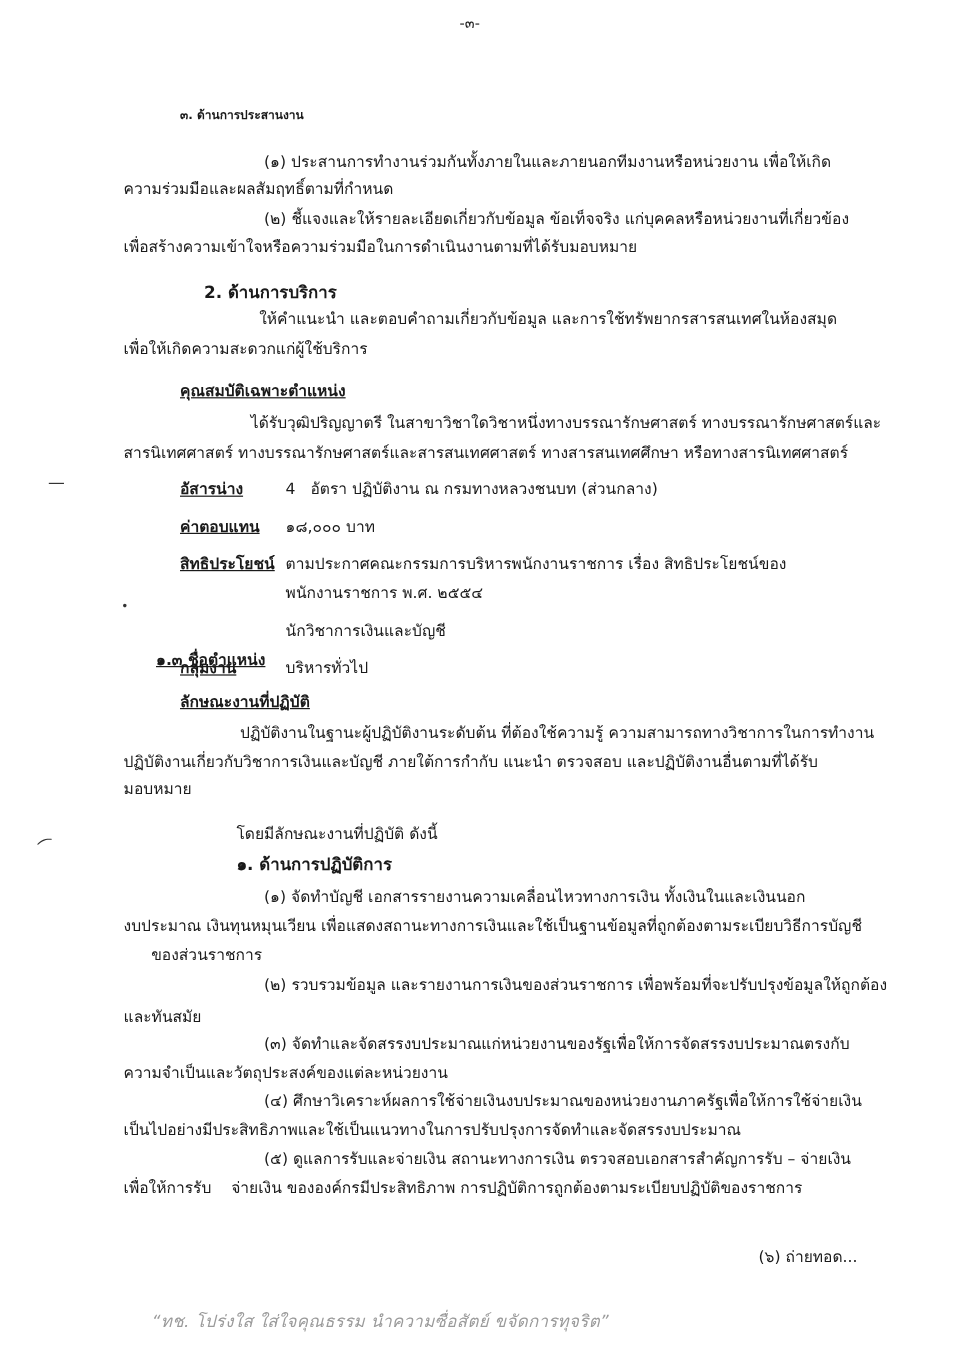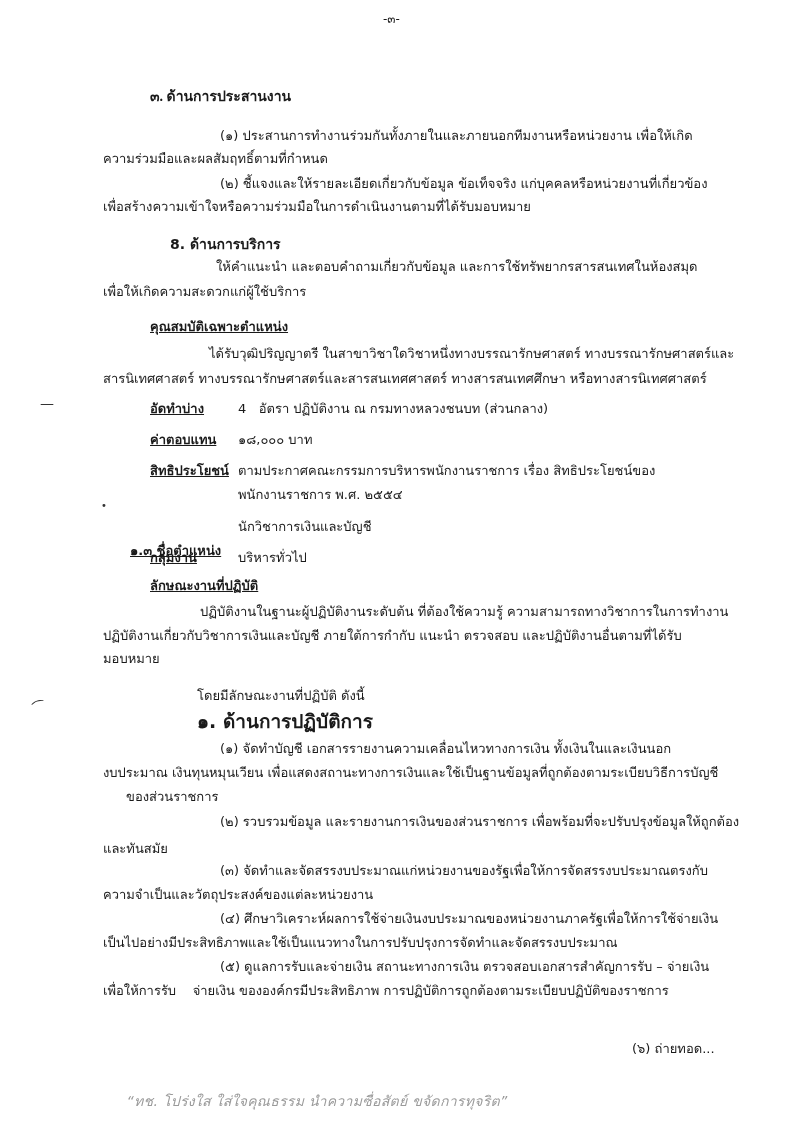--- a/index.html
+++ b/index.html
@@ -26,7 +26,7 @@
 
   <div class="line page-num">-๓-</div>
 
-  <div class="line bold" style="left:150px; top:88px; font-size:14px;font-family:Liberation Serif, serif;">๓. ด้านการประสานงาน</div>
+  <div class="line bold" style="left:150px; top:88px; font-size:10px;">๓. ด้านการประสานงาน</div>
   <div class="line" style="left:220px; top:127px;">(๑) ประสานการทำงานร่วมกันทั้งภายในและภายนอกทีมงานหรือหน่วยงาน เพื่อให้เกิด</div>
   <div class="line" style="left:103px; top:150px;">ความร่วมมือและผลสัมฤทธิ์ตามที่กำหนด</div>
   <div class="line" style="left:220px; top:175px;">(๒) ชี้แจงและให้รายละเอียดเกี่ยวกับข้อมูล ข้อเท็จจริง แก่บุคคลหรือหน่วยงานที่เกี่ยวข้อง</div>

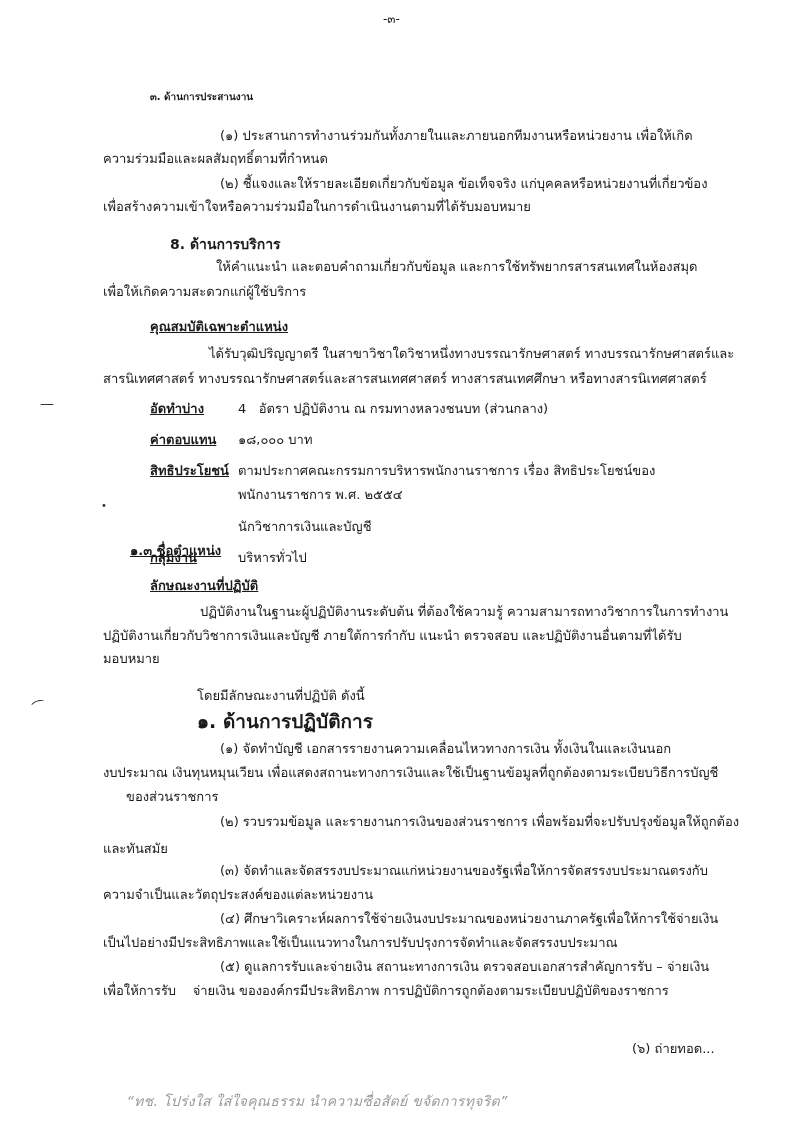--- a/index.html
+++ b/index.html
@@ -32,7 +32,7 @@
   <div class="line" style="left:220px; top:175px;">(๒) ชี้แจงและให้รายละเอียดเกี่ยวกับข้อมูล ข้อเท็จจริง แก่บุคคลหรือหน่วยงานที่เกี่ยวข้อง</div>
   <div class="line" style="left:103px; top:198px;">เพื่อสร้างความเข้าใจหรือความร่วมมือในการดำเนินงานตามที่ได้รับมอบหมาย</div>
 
-  <div class="line bold" style="left:170px; top:235px; font-size:14px;">8. ด้านการบริการ</div>
+  <div class="line bold" style="left:170px; top:235px; font-size:14px;">2. ด้านการบริการ</div>
   <div class="line" style="left:216px; top:258px;">ให้คำแนะนำ และตอบคำถามเกี่ยวกับข้อมูล และการใช้ทรัพยากรสารสนเทศในห้องสมุด</div>
   <div class="line" style="left:103px; top:283px;">เพื่อให้เกิดความสะดวกแก่ผู้ใช้บริการ</div>
 

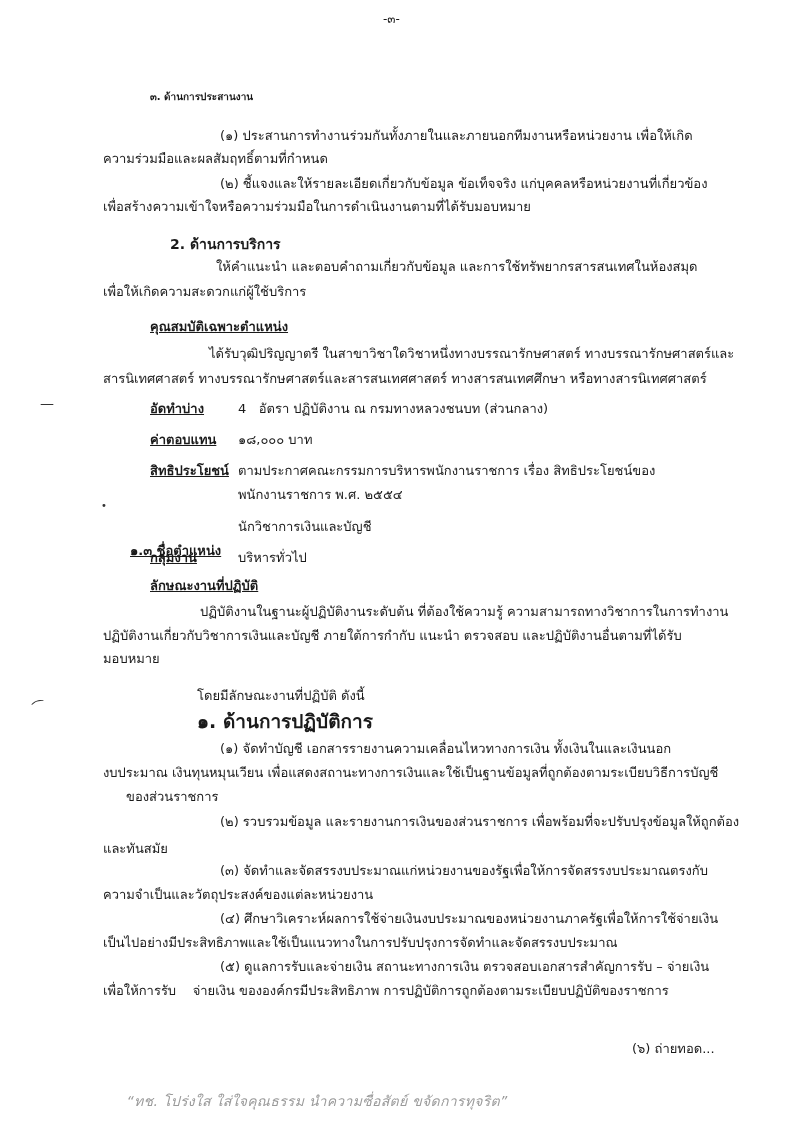--- a/index.html
+++ b/index.html
@@ -40,7 +40,7 @@
   <div class="line" style="left:209px; top:345px;">ได้รับวุฒิปริญญาตรี ในสาขาวิชาใดวิชาหนึ่งทางบรรณารักษศาสตร์ ทางบรรณารักษศาสตร์และ</div>
   <div class="line" style="left:103px; top:370px;">สารนิเทศศาสตร์ ทางบรรณารักษศาสตร์และสารสนเทศศาสตร์ ทางสารสนเทศศึกษา หรือทางสารนิเทศศาสตร์</div>
 
-  <div class="line label" style="left:150px; top:400px;">อัดทำบ่าง</div>
+  <div class="line label" style="left:150px; top:400px;">อัสารน่าง</div>
   <div class="line" style="left:238px; top:400px; white-space:pre;">4   อัตรา ปฏิบัติงาน ณ กรมทางหลวงชนบท (ส่วนกลาง)</div>
 
   <div class="line label" style="left:150px; top:431px;">ค่าตอบแทน</div>

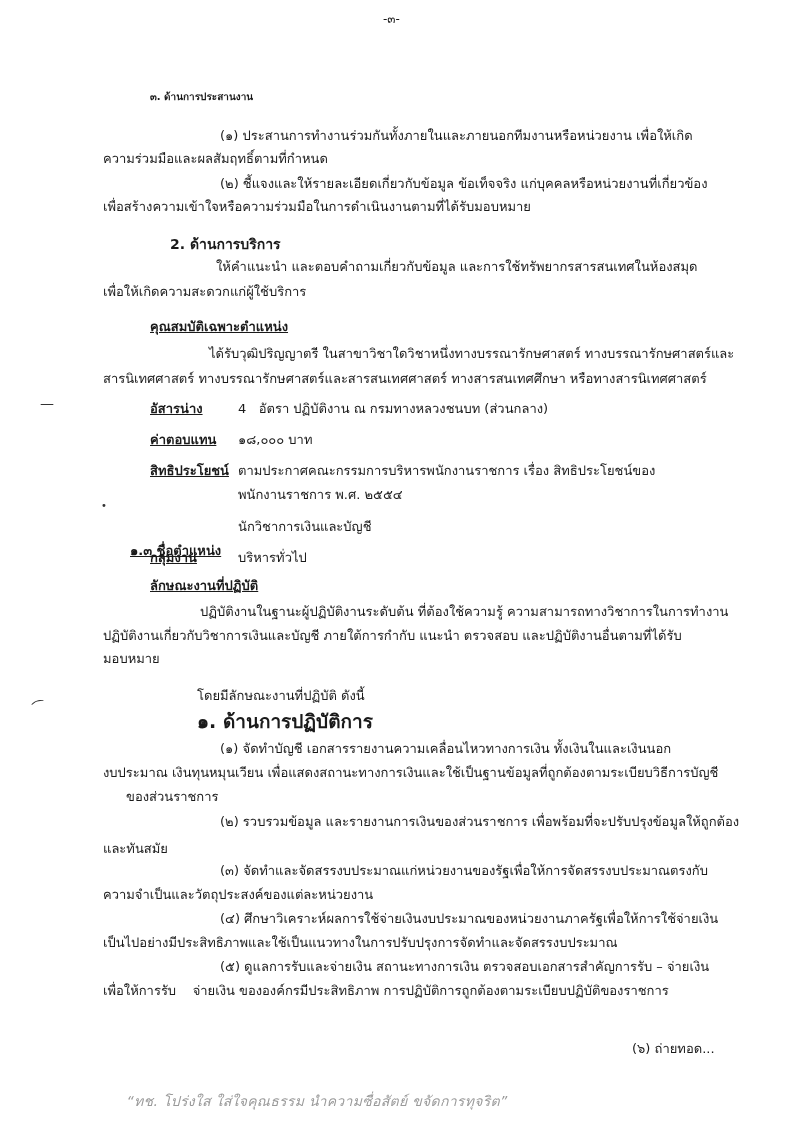--- a/index.html
+++ b/index.html
@@ -62,7 +62,7 @@
   <div class="line" style="left:103px; top:650px;">มอบหมาย</div>
 
   <div class="line" style="left:197px; top:687px;">โดยมีลักษณะงานที่ปฏิบัติ ดังนี้</div>
-  <div class="line bold" style="left:197px; top:712px; font-size:19px;">๑. ด้านการปฏิบัติการ</div>
+  <div class="line bold" style="left:197px; top:712px; font-size:14px;">๑. ด้านการปฏิบัติการ</div>
 
   <div class="line" style="left:220px; top:740px;">(๑)  จัดทำบัญชี เอกสารรายงานความเคลื่อนไหวทางการเงิน ทั้งเงินในและเงินนอก</div>
   <div class="line" style="left:103px; top:764px;">งบประมาณ เงินทุนหมุนเวียน เพื่อแสดงสถานะทางการเงินและใช้เป็นฐานข้อมูลที่ถูกต้องตามระเบียบวิธีการบัญชี</div>

